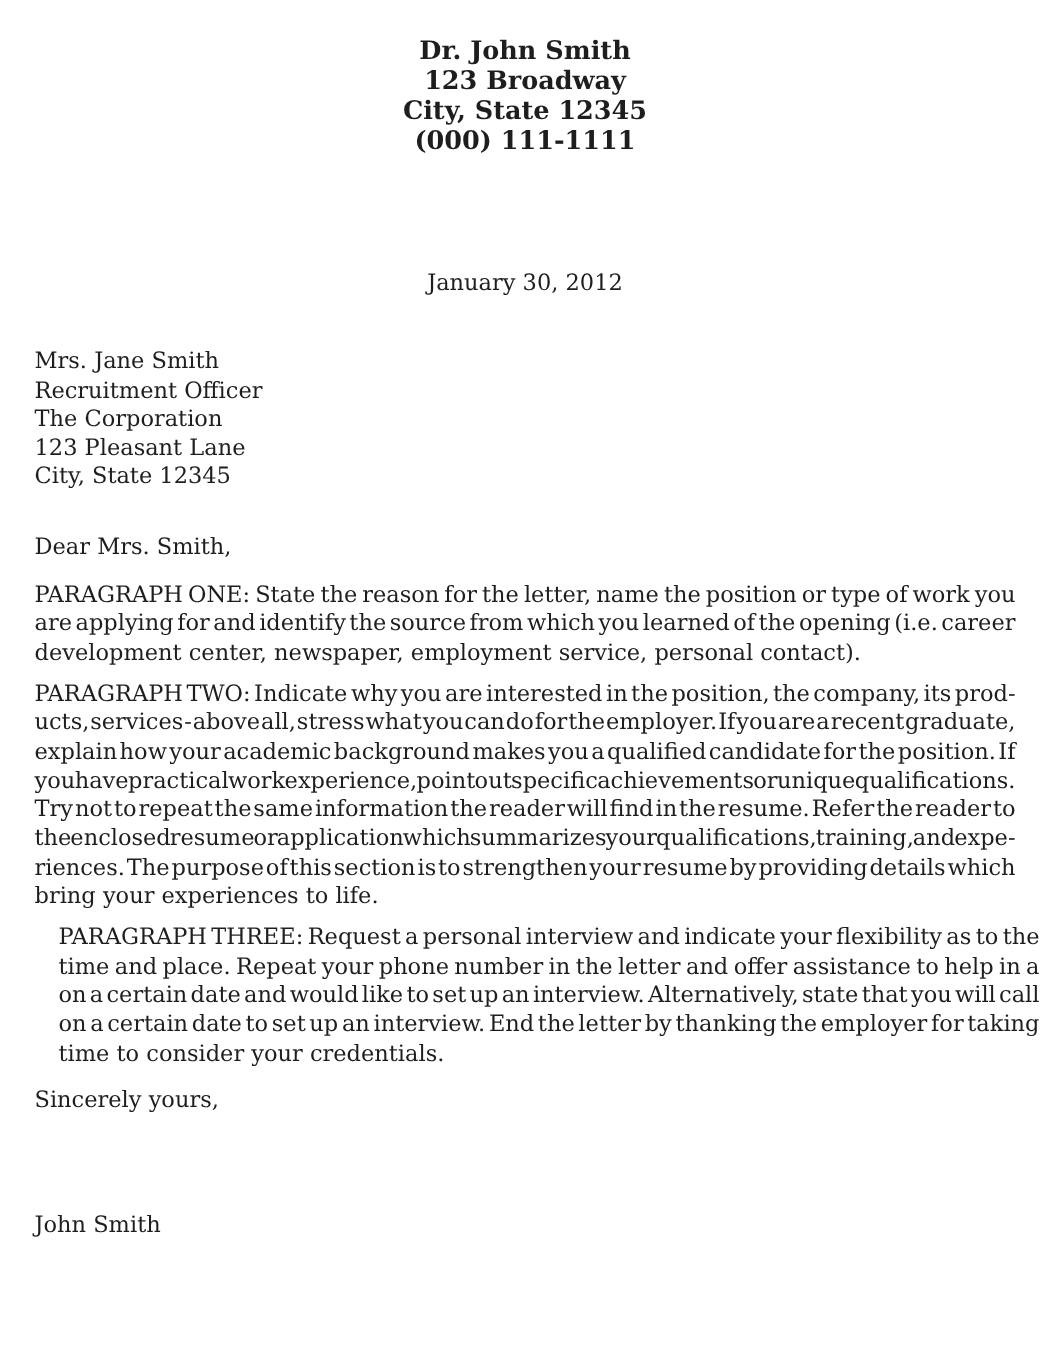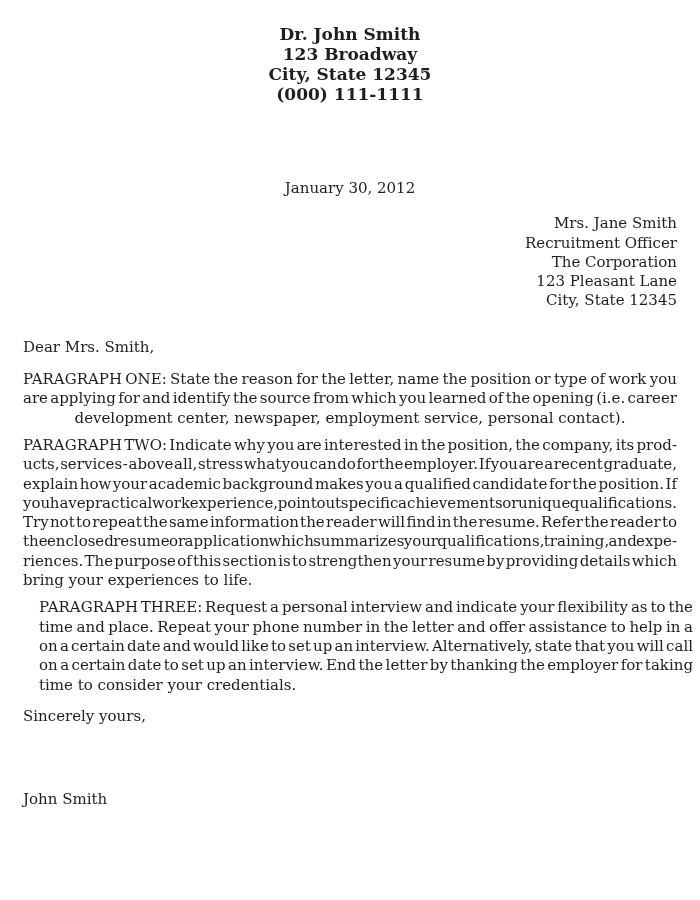--- a/index.html
+++ b/index.html
@@ -25,7 +25,7 @@
     line-height: 20px;
   }
   .date-line      { margin-top: 75px; text-align: center; }
-  .recipient-block{ margin-top: 16px; text-align: right; }
+  .recipient-block{ margin-top: 33px; }
   .salutation     { margin-top: 27px; }
   .para.p1        { margin-top: 13px; text-align: center; }
   .para.p2        { margin-top: 8px; }

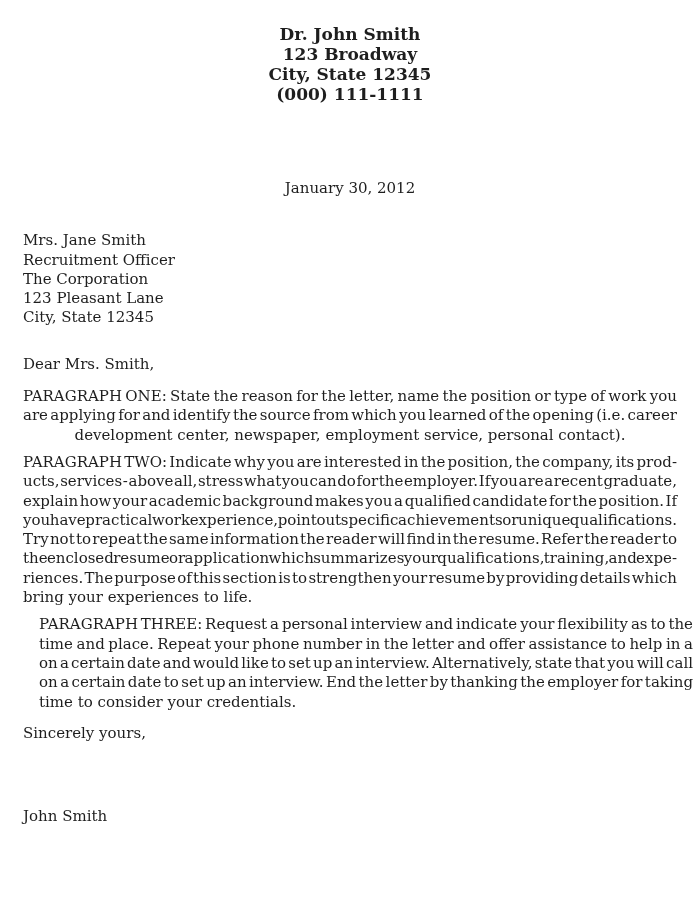--- a/index.html
+++ b/index.html
@@ -27,7 +27,7 @@
   .date-line      { margin-top: 75px; text-align: center; }
   .recipient-block{ margin-top: 33px; }
   .salutation     { margin-top: 27px; }
-  .para.p1        { margin-top: 13px; text-align: center; }
+  .para.p1        { margin-top: 13px; }
   .para.p2        { margin-top: 8px; }
   .para.p3        { margin-top: 8px; margin-left: 16px; }
   .closing        { margin-top: 12px; }

